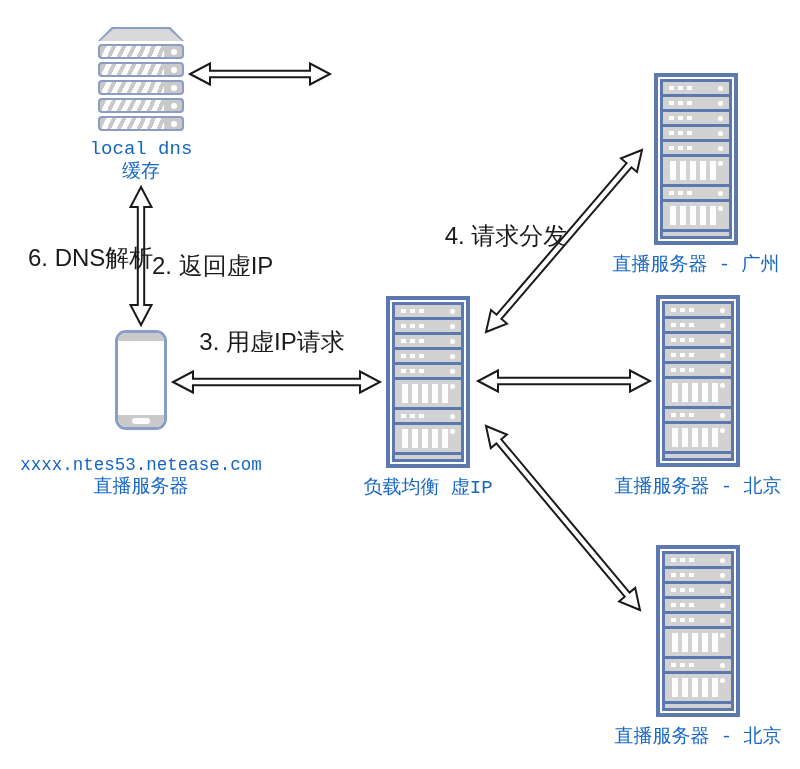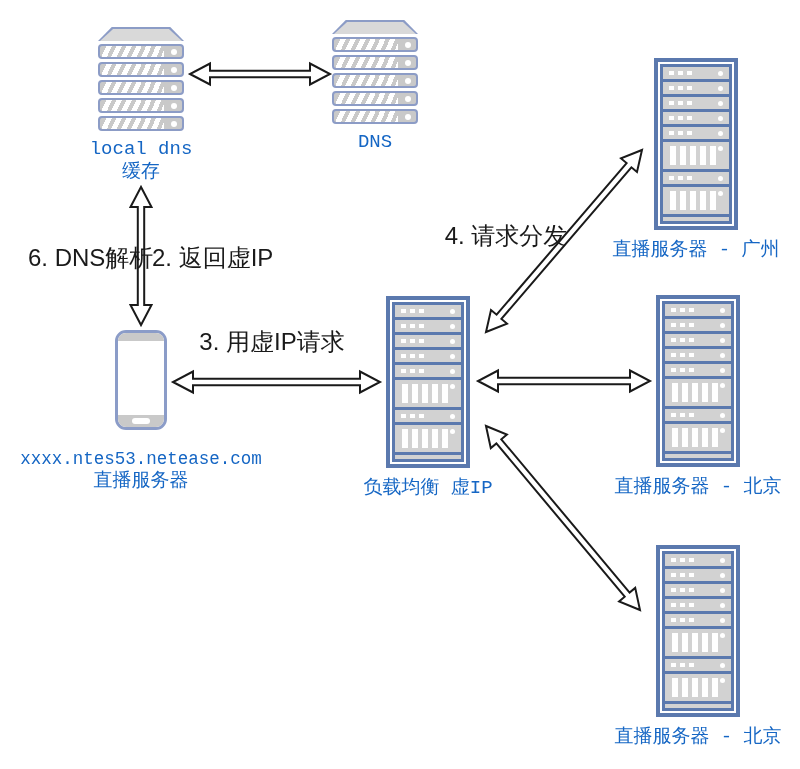--- a/index.html
+++ b/index.html
@@ -100,19 +100,6 @@
     </div>
   </div>
 
-  <div class="node" id="node-dns">
-    <div class="stack-slot">
-  <div class="stack">
-    <div class="stack-top"></div>
-    <div class="slab"></div>
-    <div class="slab"></div>
-    <div class="slab"></div>
-    <div class="slab"></div>
-    <div class="slab"></div>
-  </div>
-</div>
-    <div class="nlabel">DNS</div>
-  </div>
 
   <div class="node" id="node-client">
     <div class="phone">

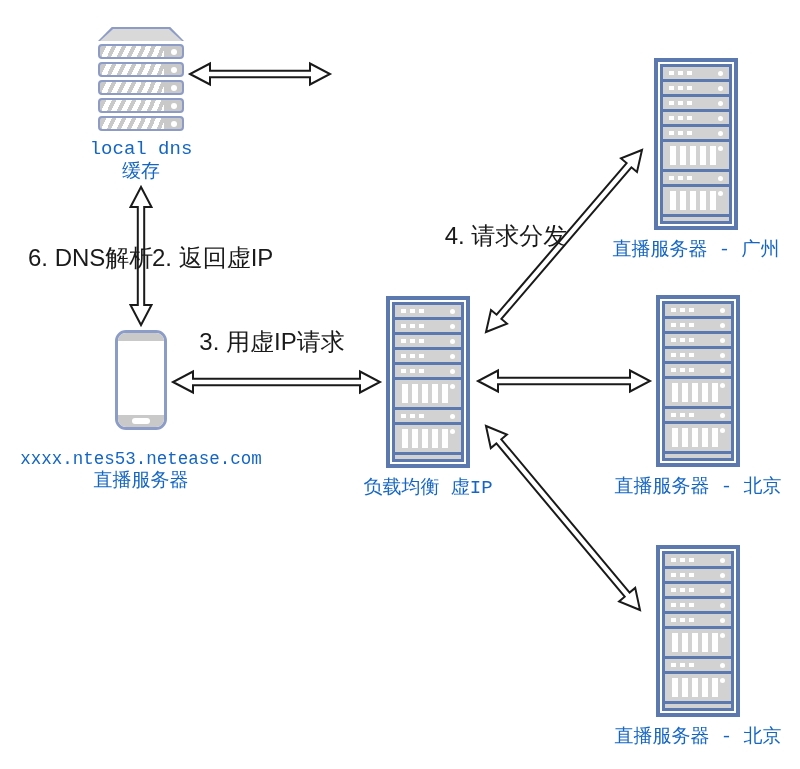--- a/index.html
+++ b/index.html
@@ -65,7 +65,7 @@
 
   
   #step1{left:28px;top:242px;}
-  #step2{left:152px;top:242px;text-align:right;}
+  #step2{left:152px;top:250px;text-align:right;}
   #step3{left:272px;top:326px;}
   #step4{left:506px;top:220px;}
 </style>

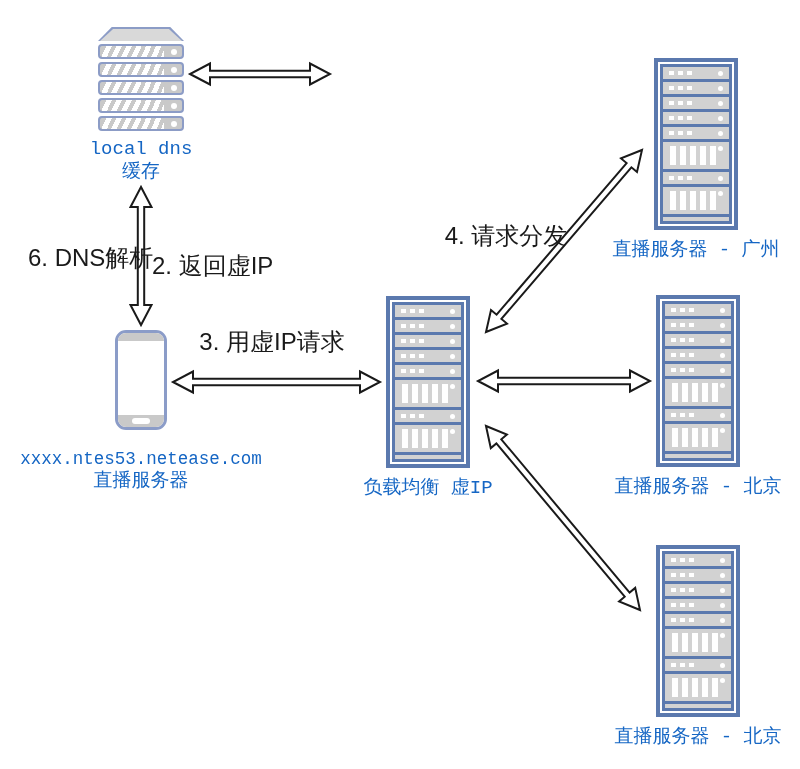--- a/index.html
+++ b/index.html
@@ -56,7 +56,7 @@
   #node-dns{left:332px;top:20px;width:86px;}
   #node-client{left:115px;top:330px;width:52px;}
   #node-lb{left:386px;top:296px;width:84px;align-items:center;}
-  #node-gz{left:656px;top:58px;width:80px;}
+  #node-gz{left:656px;top:73px;width:80px;}
   #node-bj1{left:656px;top:295px;width:84px;}
   #node-bj2{left:656px;top:545px;width:84px;}
   #node-local-dns .nlabel,#node-dns .nlabel{margin-top:7px;}

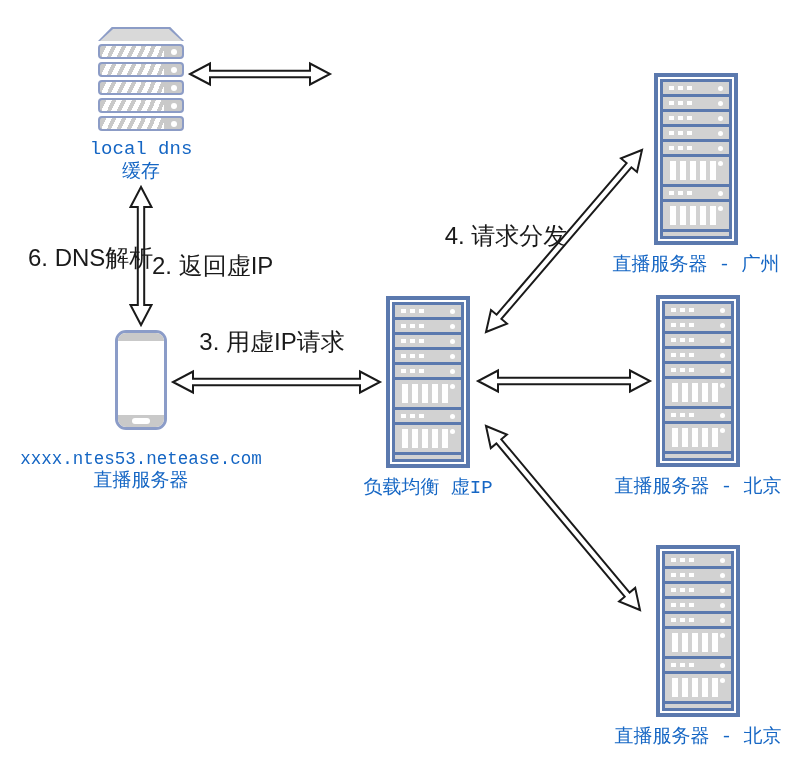--- a/index.html
+++ b/index.html
@@ -60,7 +60,7 @@
   #node-bj1{left:656px;top:295px;width:84px;}
   #node-bj2{left:656px;top:545px;width:84px;}
   #node-local-dns .nlabel,#node-dns .nlabel{margin-top:7px;}
-  #node-client .nlabel{margin-top:18px;}
+  #node-client .nlabel{margin-top:24px;}
   #node-lb .nlabel,#node-gz .nlabel,#node-bj1 .nlabel,#node-bj2 .nlabel{margin-top:9px;}
 
   

